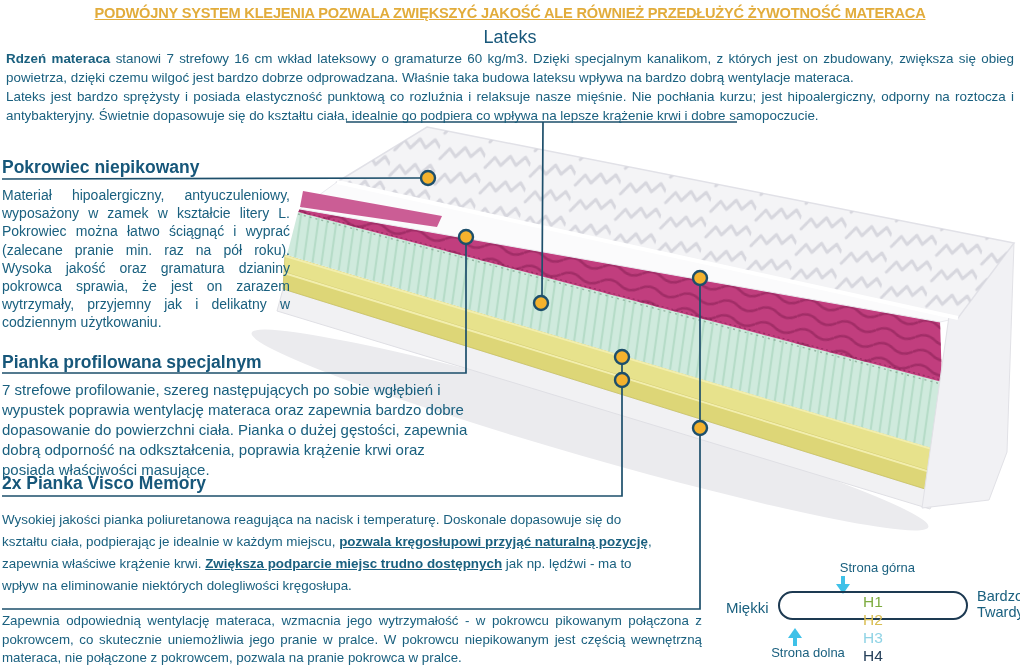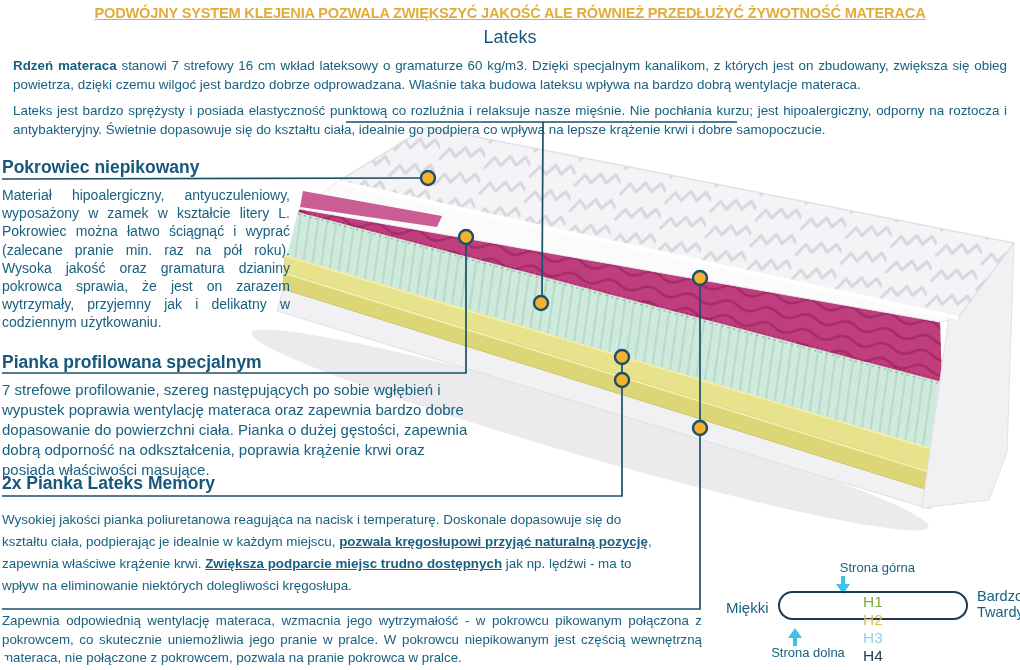--- a/index.html
+++ b/index.html
@@ -5,7 +5,7 @@
   html,body{margin:0;padding:0;background:#ffffff;}
   .stage{
     position:relative;width:1020px;height:670px;overflow:hidden;background:#ffffff;
-    font-family:"Liberation Sans","DejaVu Sans",sans-serif;color:#1A607F;border-radius:29px;
+    font-family:"Liberation Sans","DejaVu Sans",sans-serif;color:#1A607F;
   }
   .abs{position:absolute;}
 

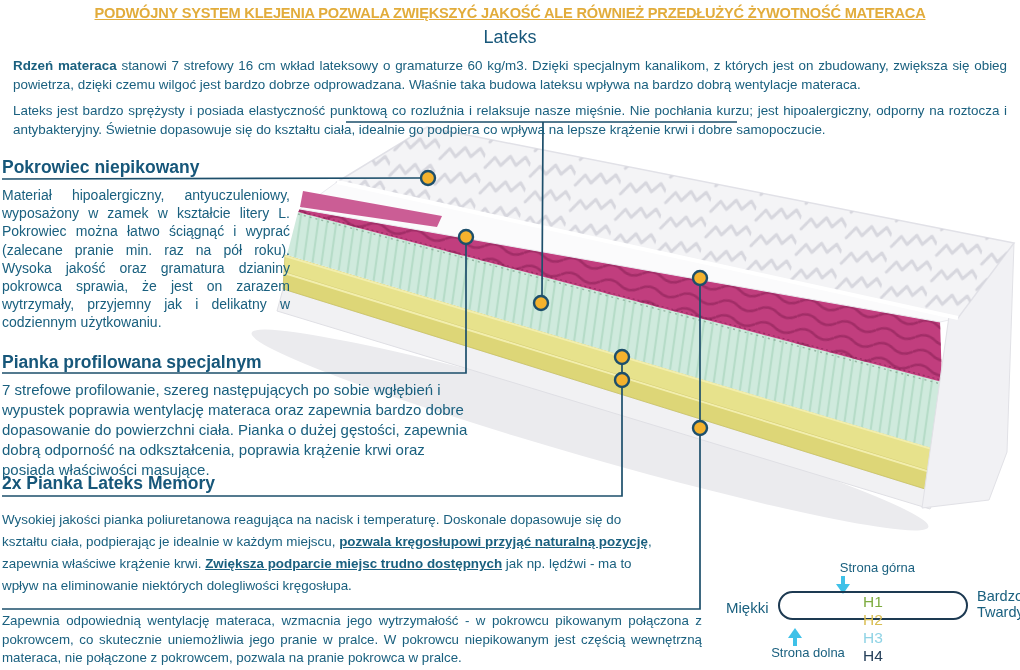--- a/index.html
+++ b/index.html
@@ -19,7 +19,7 @@
     font-size:18px;font-weight:normal;color:#17577A;
   }
   .lateks-text{top:49px;left:5px;width:1010px;font-size:13.4px;line-height:18.6px;text-align:justify;}
-  .lateks-text p{margin:8px;}
+  .lateks-text p{margin:1px;}
 
   .sec-title{font-size:17.5px;font-weight:bold;color:#17577A;white-space:nowrap;}
   .pokrowiec-title{left:2px;top:157px;}

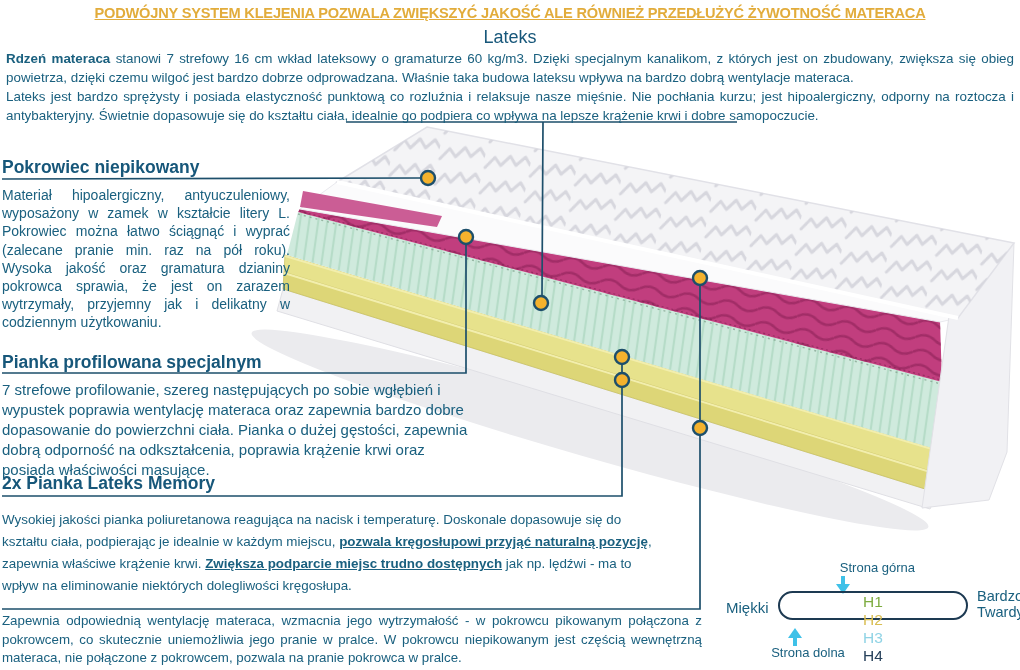--- a/index.html
+++ b/index.html
@@ -128,7 +128,7 @@
   <div class="abs sec-title pianka-title">Pianka profilowana specjalnym</div>
   <div class="abs pianka-body">7 strefowe profilowanie, szereg następujących po sobie wgłębień i wypustek poprawia wentylację materaca oraz zapewnia bardzo dobre dopasowanie do powierzchni ciała. Pianka o dużej gęstości, zapewnia dobrą odporność na odkształcenia, poprawia krążenie krwi oraz posiada właściwości masujące.</div>
 
-  <div class="abs sec-title visco-title">2x Pianka Lateks Memory</div>
+  <div class="abs sec-title visco-title">2x Pianka Visco Memory</div>
   <div class="abs visco-body">
     <span>Wysokiej jakości pianka poliuretanowa reagująca na nacisk i temperaturę. Doskonale dopasowuje się do kształtu ciała, podpierając je idealnie w każdym miejscu, </span><b>pozwala kręgosłupowi przyjąć naturalną pozycję</b><span>, zapewnia właściwe krążenie krwi. </span><b>Zwiększa podparcie miejsc trudno dostępnych</b><span> jak np. lędźwi - ma to wpływ na eliminowanie niektórych dolegliwości kręgosłupa.</span>
   </div>

